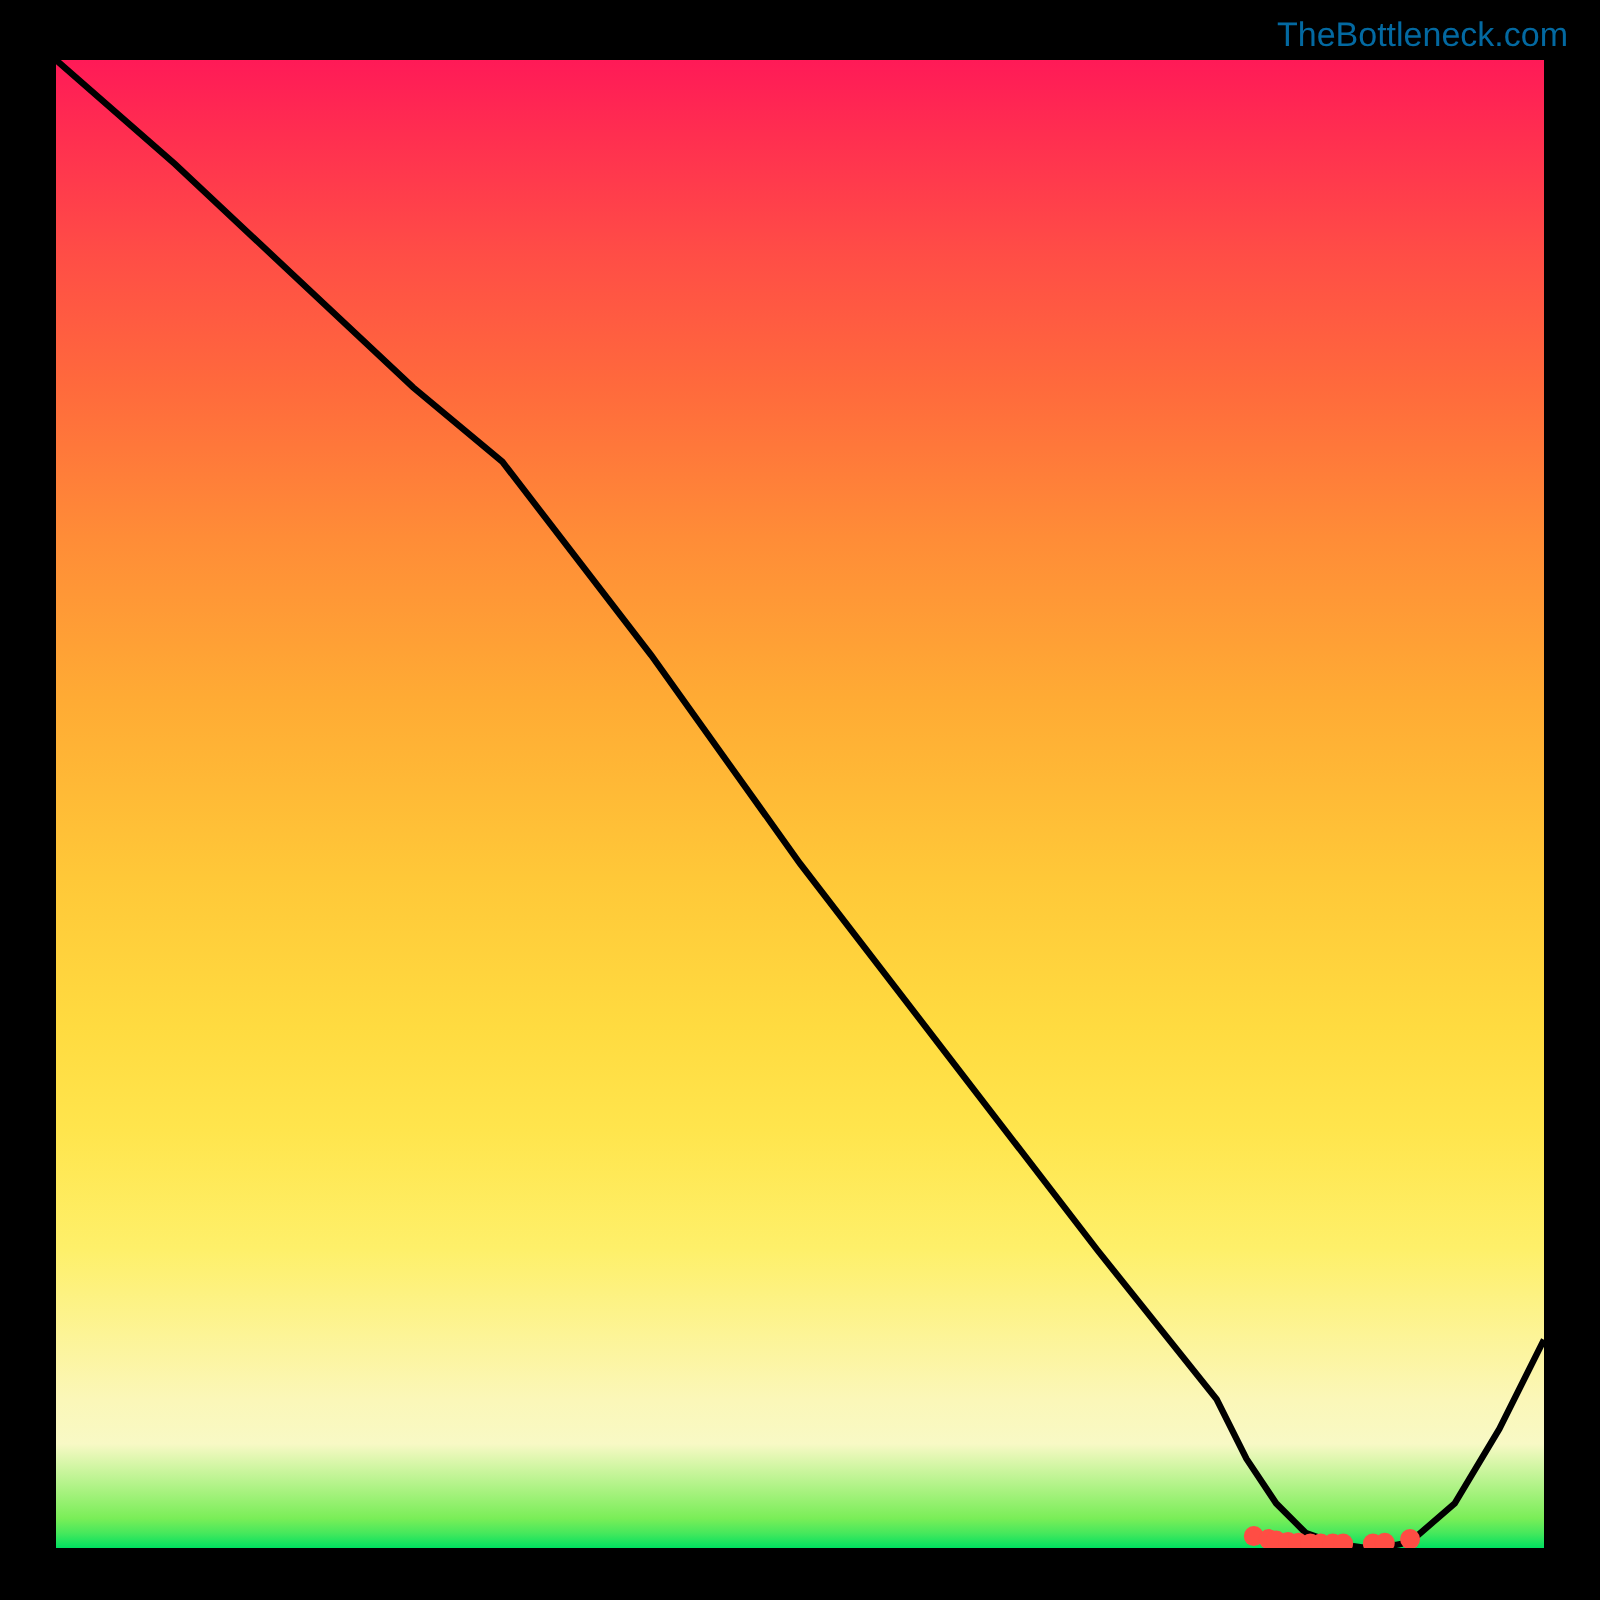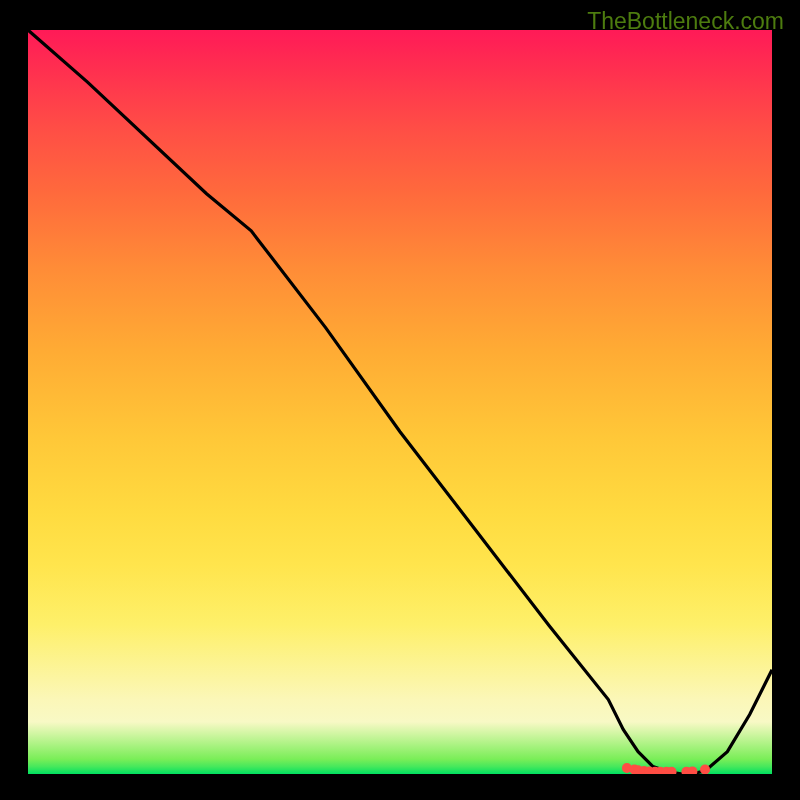--- a/index.html
+++ b/index.html
@@ -19,8 +19,8 @@
     position: absolute;
     top: 8px;
     right: 16px;
-    color: #4d7c0f;
-    font-size: 23px;
+    color: #0369a1;
+    font-size: 17px;
     z-index: 10;
   }
   .plot-area {

